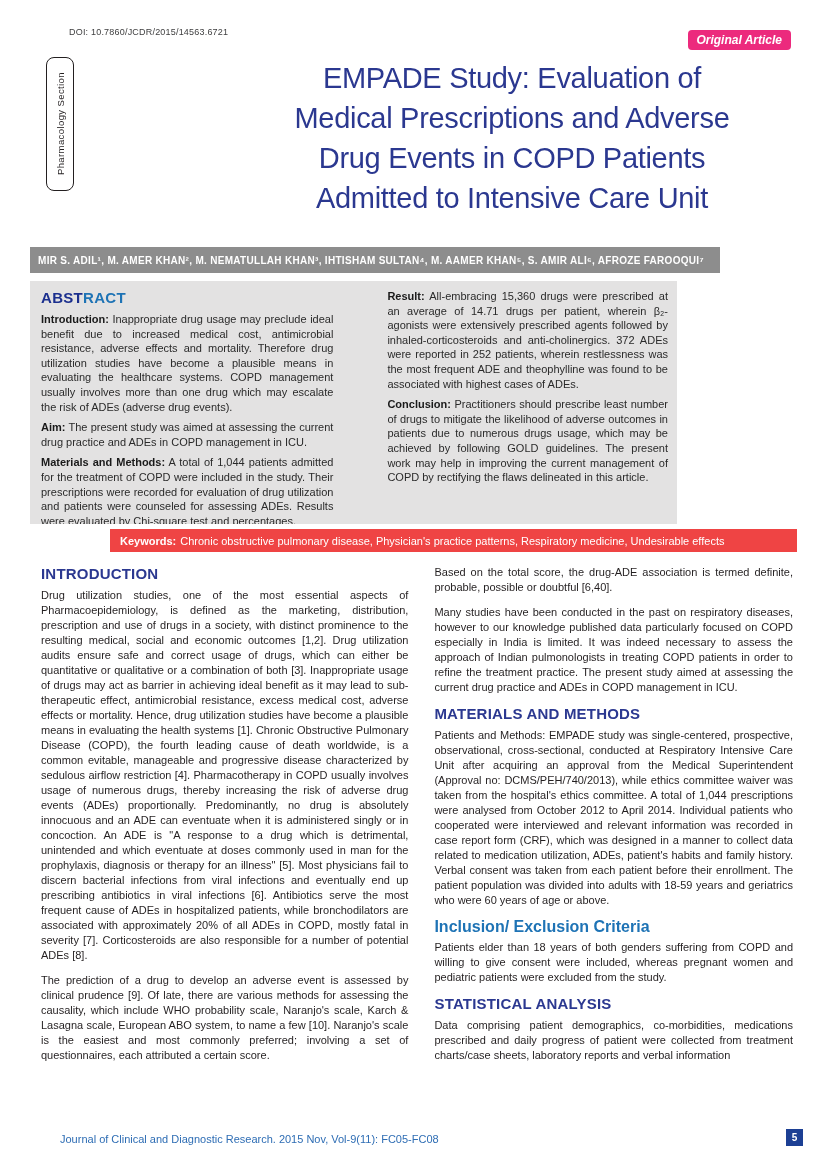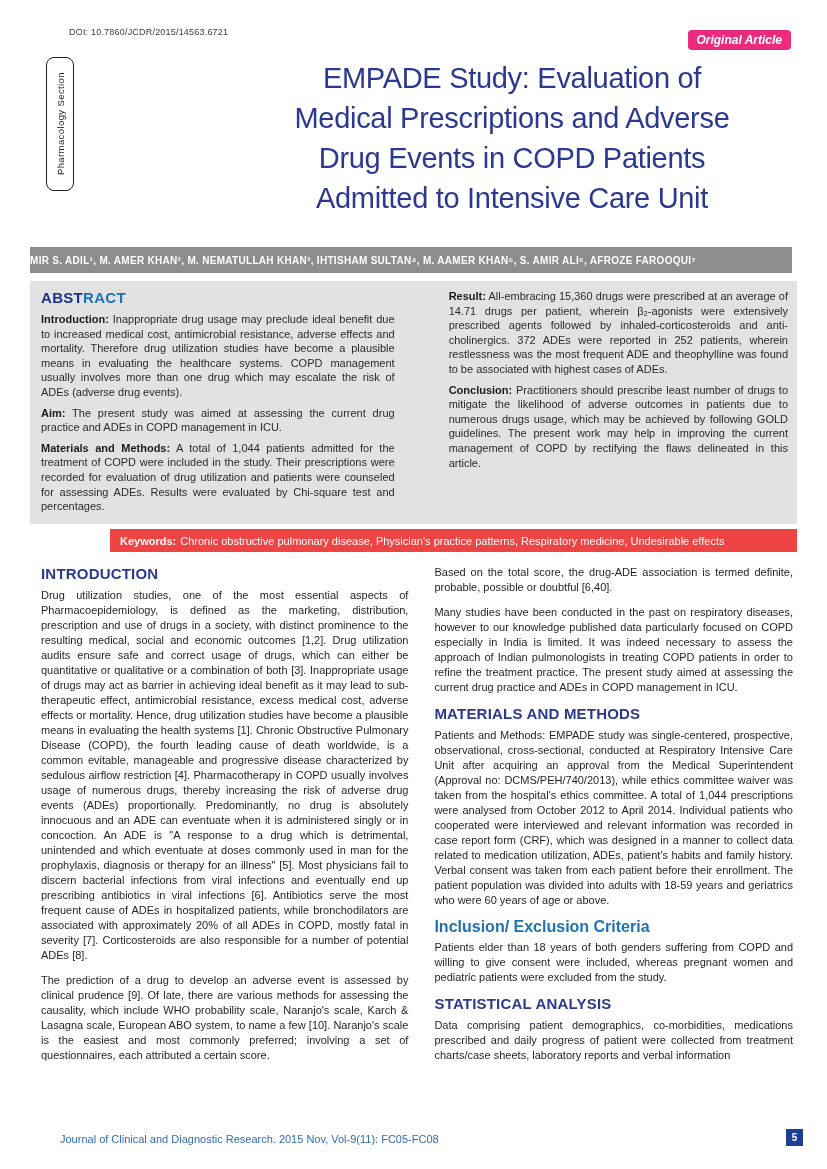--- a/index.html
+++ b/index.html
@@ -21,8 +21,8 @@
   .title { position:absolute; top:58px; left:212px; width:600px; text-align:center;
            color:#2b3890; font-size:29px; line-height:40px; font-weight:400; letter-spacing:-0.3px; }
 
-  .authors-bar { position:absolute; top:247px; left:30px; width:762px; height:26px;
-                 background:#8d8d8d; display:flex; align-items:center; padding-left:0; }
+  .authors-bar { position:absolute; top:247px; left:30px; width:690px; height:26px;
+                 background:#8d8d8d; display:flex; align-items:center; padding-left:8px; }
   .authors-bar span { color:#ffffff; font-size:10px; font-weight:bold; letter-spacing:.3px; }
 
   .abstract { position:absolute; top:281px; left:30px; width:767px; height:243px;

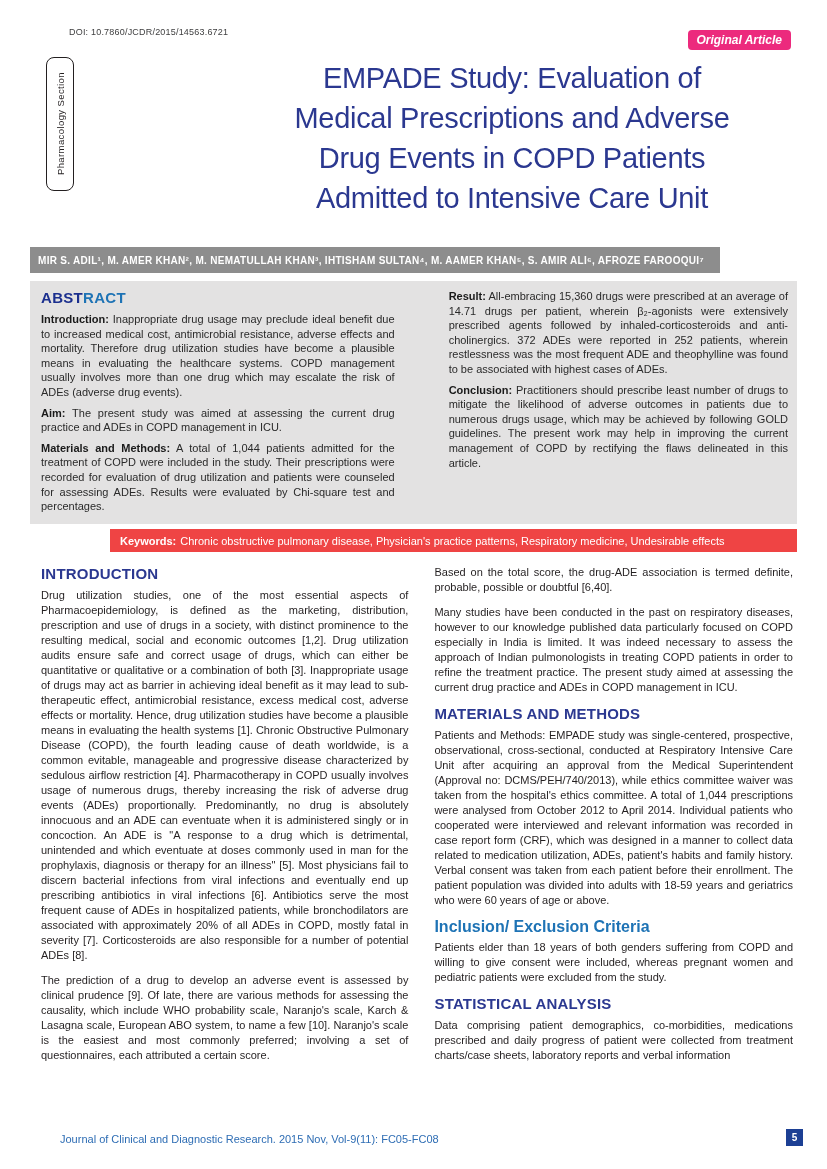--- a/index.html
+++ b/index.html
@@ -25,7 +25,7 @@
                  background:#8d8d8d; display:flex; align-items:center; padding-left:8px; }
   .authors-bar span { color:#ffffff; font-size:10px; font-weight:bold; letter-spacing:.3px; }
 
-  .abstract { position:absolute; top:281px; left:30px; width:767px; height:243px;
+  .abstract { position:absolute; top:281px; left:30px; width:647px; height:243px;
               background:#e3e2e2; padding:8px 9px 6px 11px; overflow:hidden; }
   .abs-cols { display:flex; gap:14px; }
   .abs-col-left  { width:372px; }

